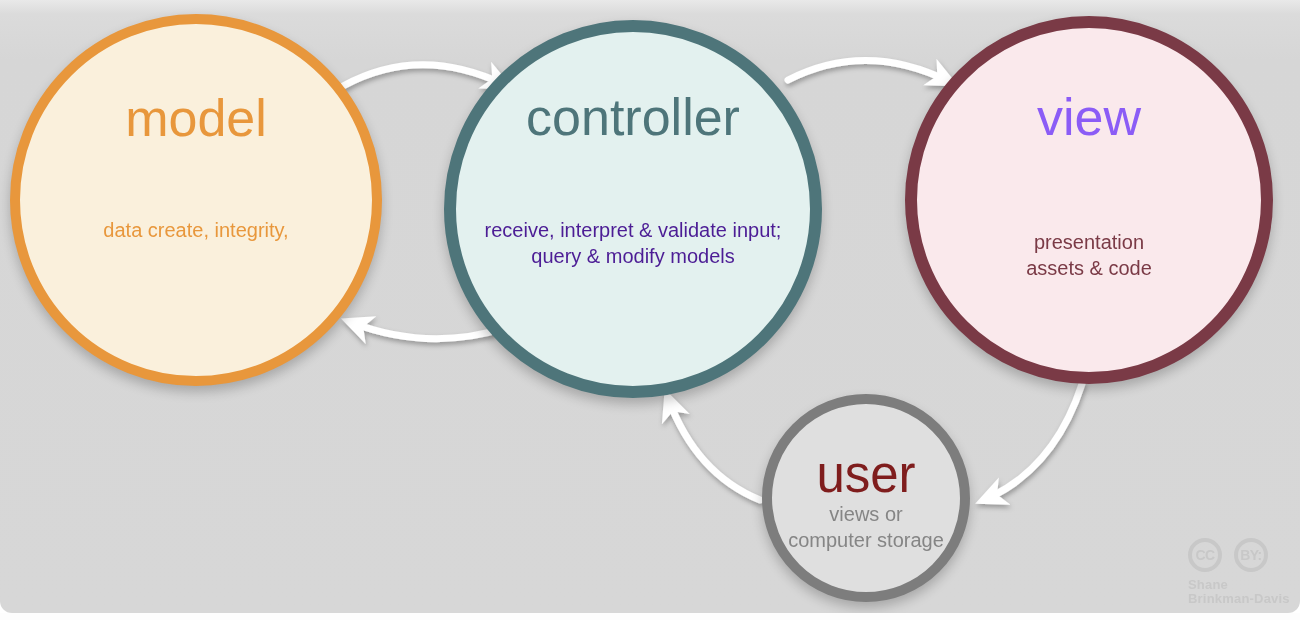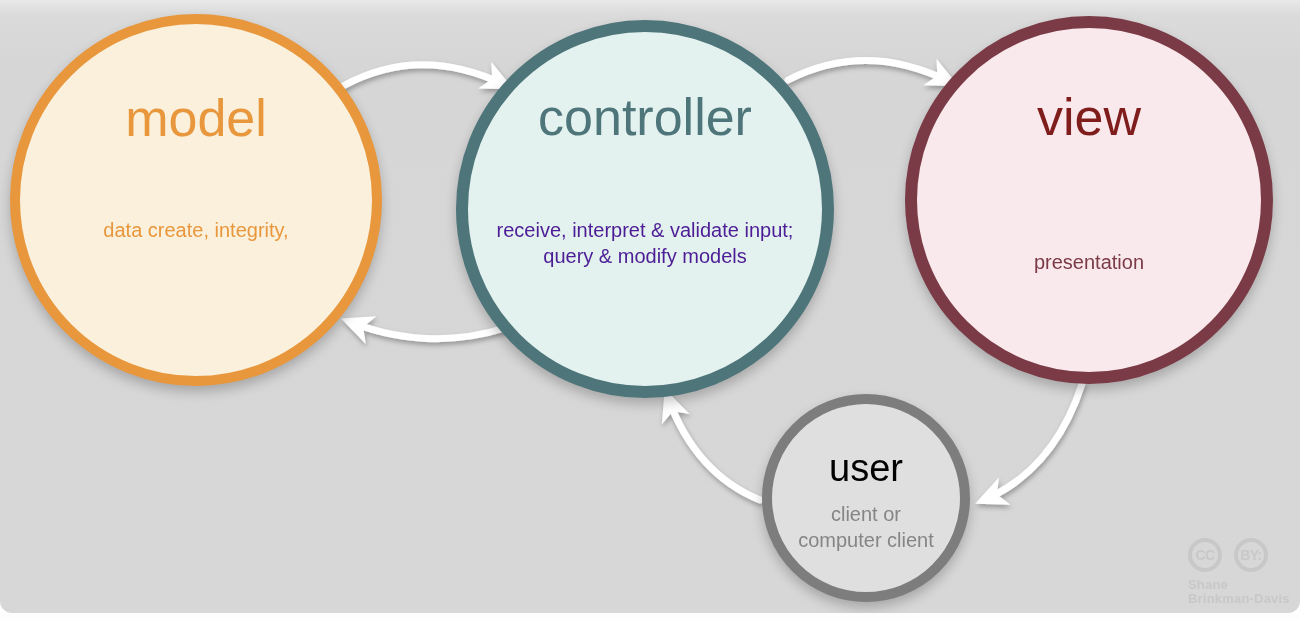--- a/index.html
+++ b/index.html
@@ -42,7 +42,7 @@
     background: #faf0dc; border: 10px solid #e8973c;
   }
   .node-controller {
-    left: 456px; top: 20px; width: 378px; height: 378px;
+    left: 444px; top: 20px; width: 378px; height: 378px;
     background: #e3f1ef; border: 12px solid #4e757a;
   }
   .node-view {

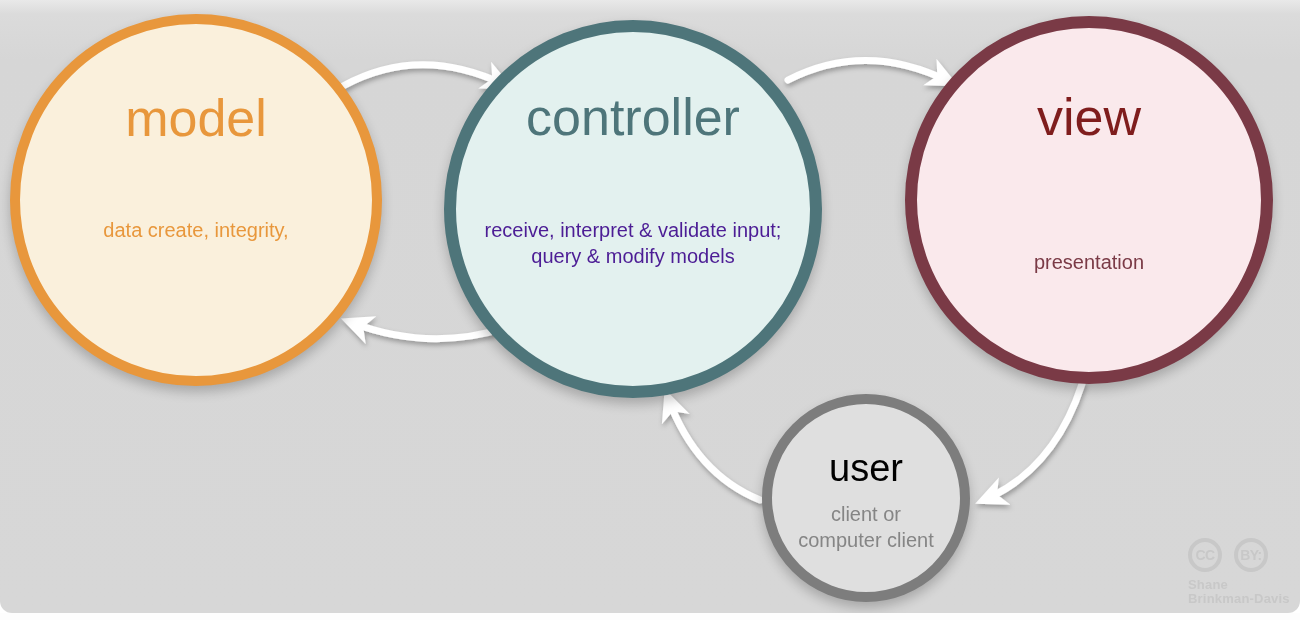--- a/index.html
+++ b/index.html
@@ -64,7 +64,7 @@
   }
   .node-model .node-title      { top: 68px;  font-size: 52px; color: #e8973c; }
   .node-controller .node-title { top: 59px;  font-size: 52px; color: #4e757a; }
-  .node-view .node-title       { top: 63px;  font-size: 52px; color: #7f1d1d; }
+  .node-view .node-title       { top: 63px;  font-size: 52px; color: #8b5cf6; }
   .node-user .node-title       { top: 45px;  font-size: 38px; color: #000000; }
   .node-desc {
     position: absolute;

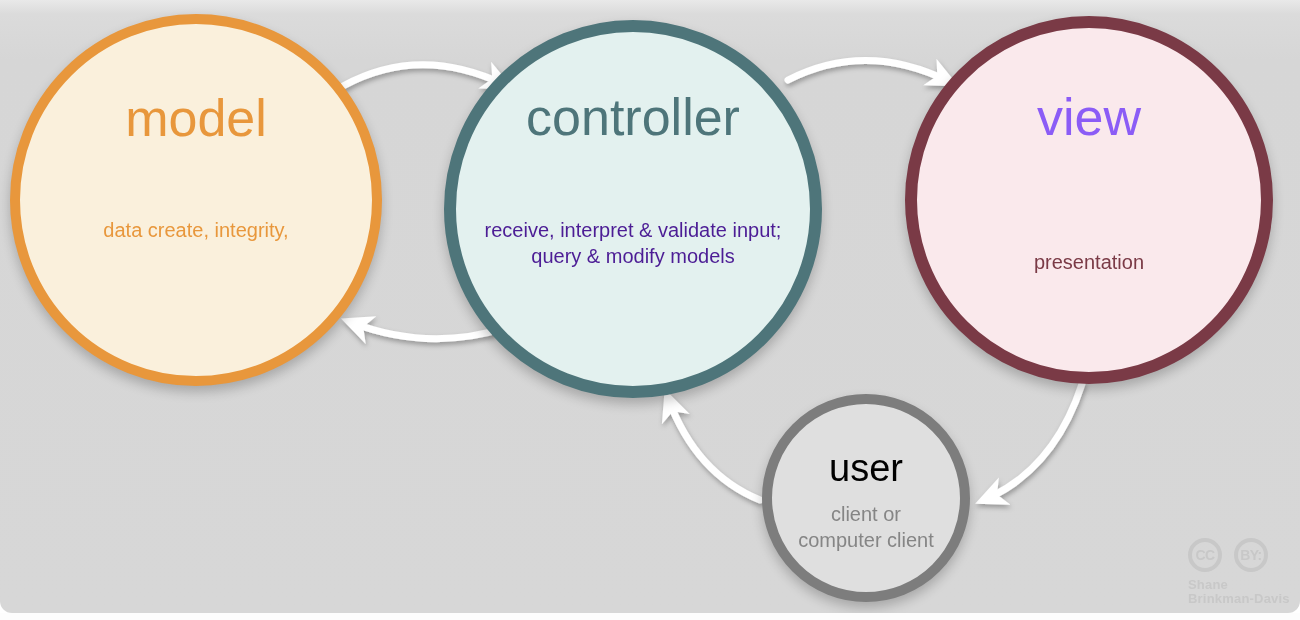--- a/index.html
+++ b/index.html
@@ -77,7 +77,7 @@
   .node-desc span { display: block; }
   .node-model .node-desc      { top: 193px; color: #e8973c; }
   .node-controller .node-desc { top: 185px; color: #4c1d95; }
-  .node-view .node-desc       { top: 201px; color: #7a3a46; margin-top: 20px; }
+  .node-view .node-desc       { top: 201px; color: #7a3a46; }
   .node-user .node-desc       { top: 97px;  color: #858585; }
 
   .attribution {

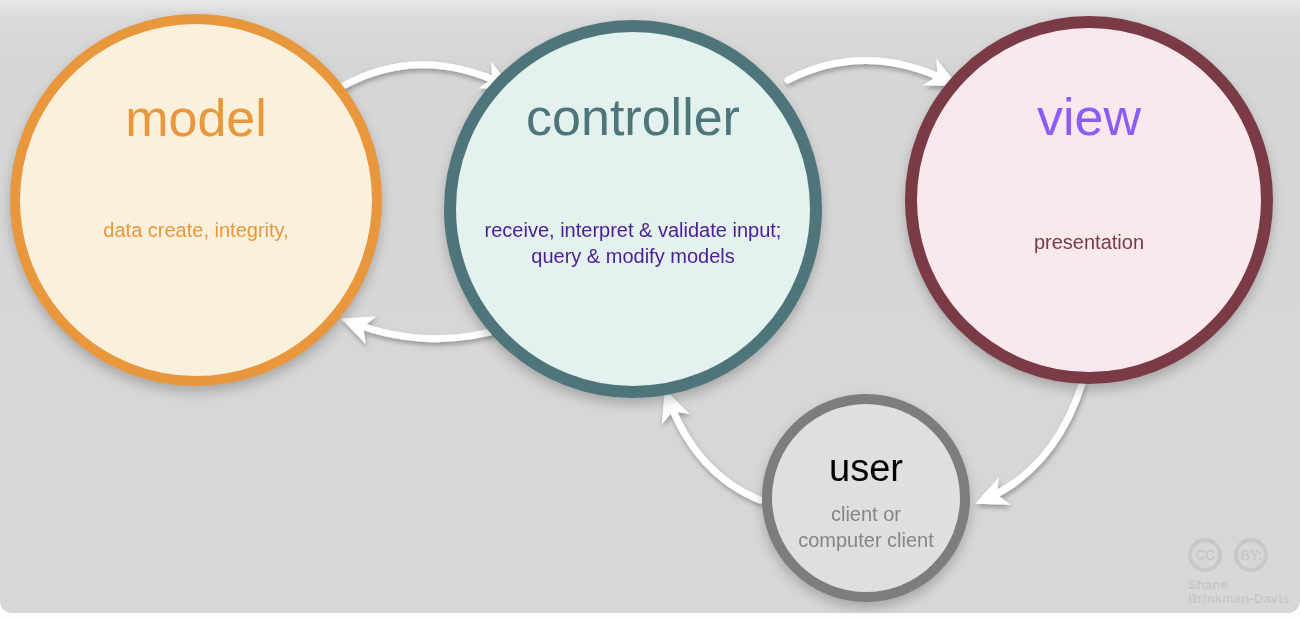--- a/index.html
+++ b/index.html
@@ -151,6 +151,7 @@
     <div class="node-title">view</div>
     <div class="node-desc">
       <span>presentation</span>
+      <span>assets &amp; code</span>
     </div>
   </div>
 

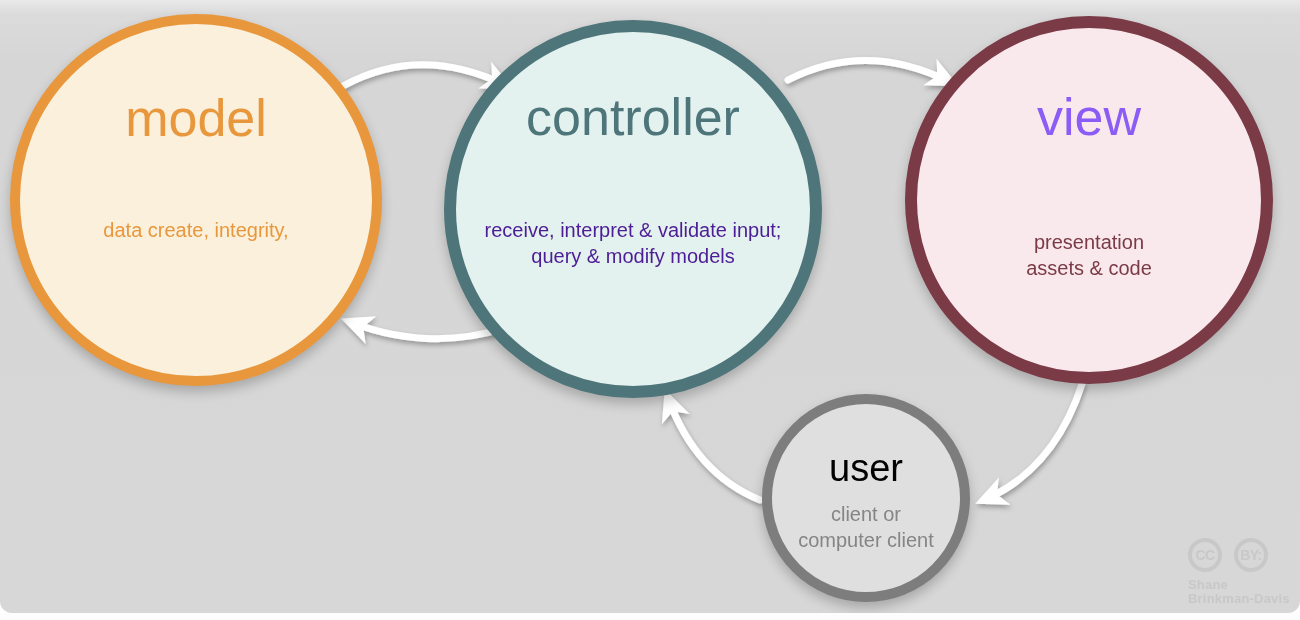--- a/index.html
+++ b/index.html
@@ -65,7 +65,7 @@
   .node-model .node-title      { top: 68px;  font-size: 52px; color: #e8973c; }
   .node-controller .node-title { top: 59px;  font-size: 52px; color: #4e757a; }
   .node-view .node-title       { top: 63px;  font-size: 52px; color: #8b5cf6; }
-  .node-user .node-title       { top: 45px;  font-size: 38px; color: #000000; }
+  .node-user .node-title       { top: 45px;  font-size: 51px; color: #7f1d1d; }
   .node-desc {
     position: absolute;
     left: 0;

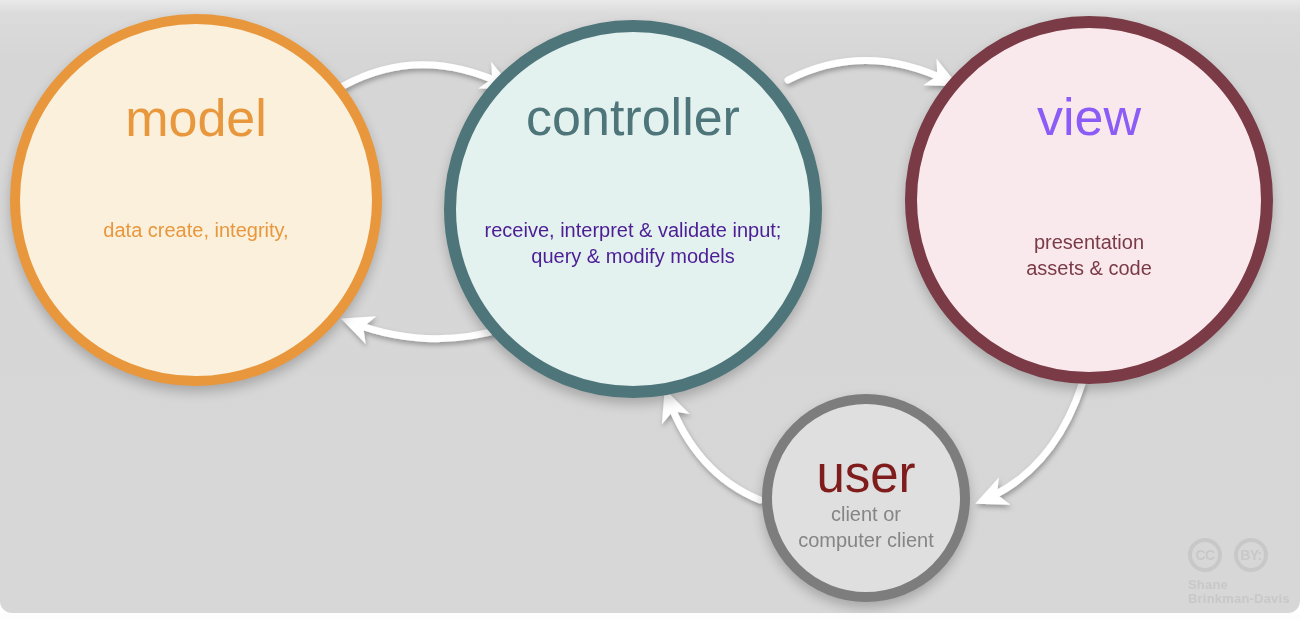--- a/index.html
+++ b/index.html
@@ -158,7 +158,7 @@
   <div class="node node-user">
     <div class="node-title">user</div>
     <div class="node-desc">
-      <span>client or</span>
+      <span>views or</span>
       <span>computer client</span>
     </div>
   </div>

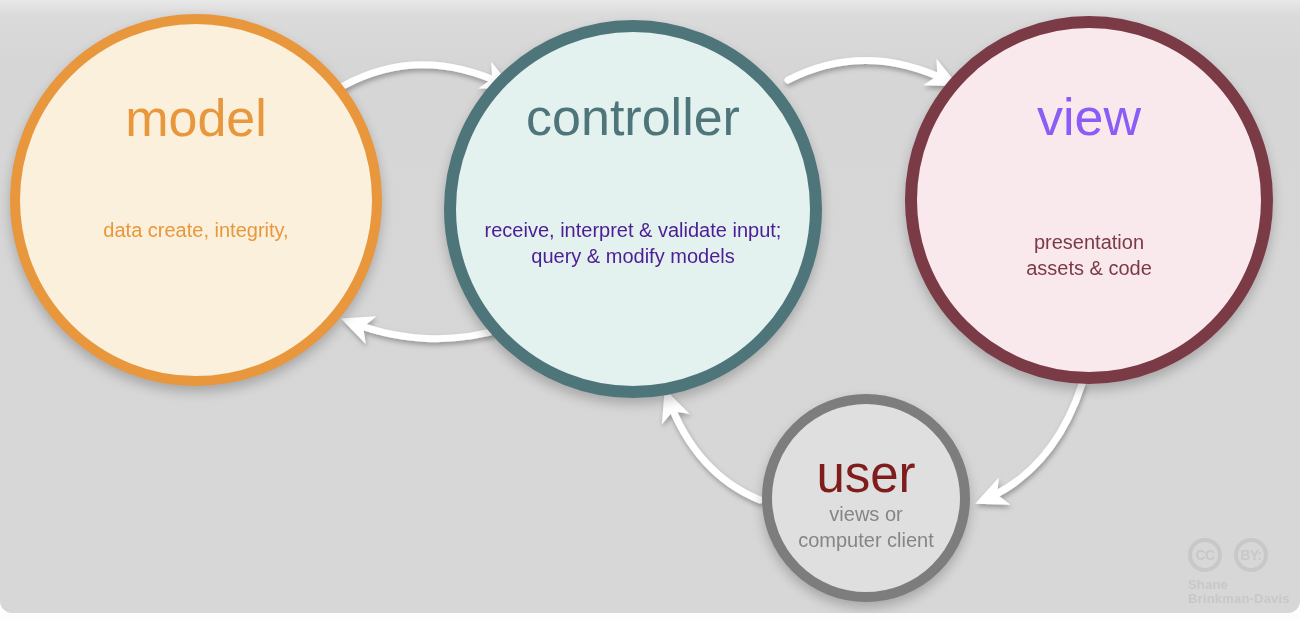--- a/index.html
+++ b/index.html
@@ -159,7 +159,7 @@
     <div class="node-title">user</div>
     <div class="node-desc">
       <span>views or</span>
-      <span>computer client</span>
+      <span>computer storage</span>
     </div>
   </div>
 

